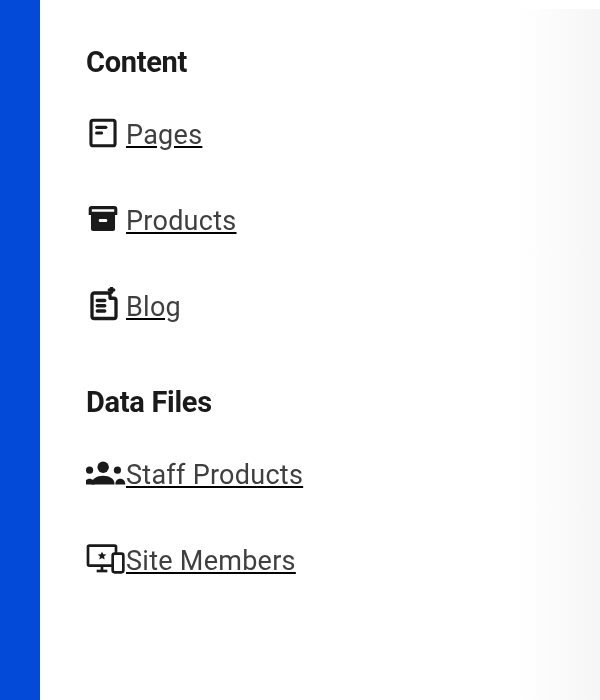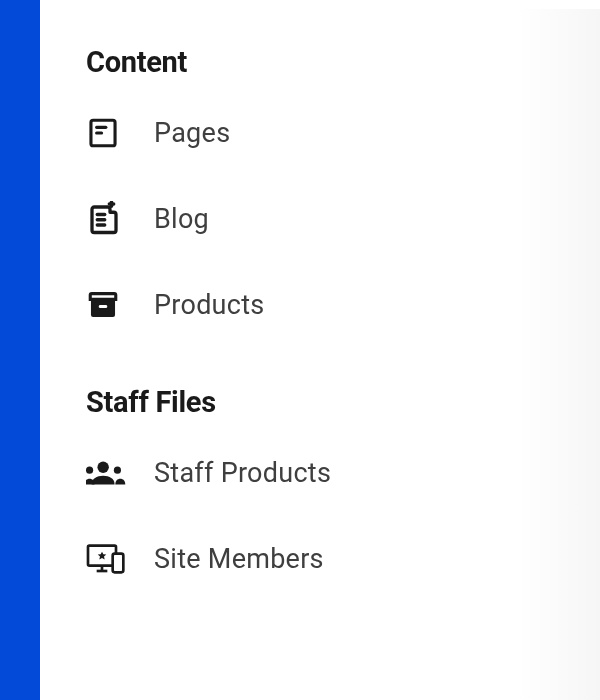--- a/index.html
+++ b/index.html
@@ -46,10 +46,10 @@
     }
     .nav-item {
       display: flex;
-      align-items: center;
-      gap: 28px;
+      align-items: flex-end;
       margin-bottom: 50px;
       cursor: pointer;
+      text-decoration: underline;
     }
     .nav-item .icon {
       width: 40px;

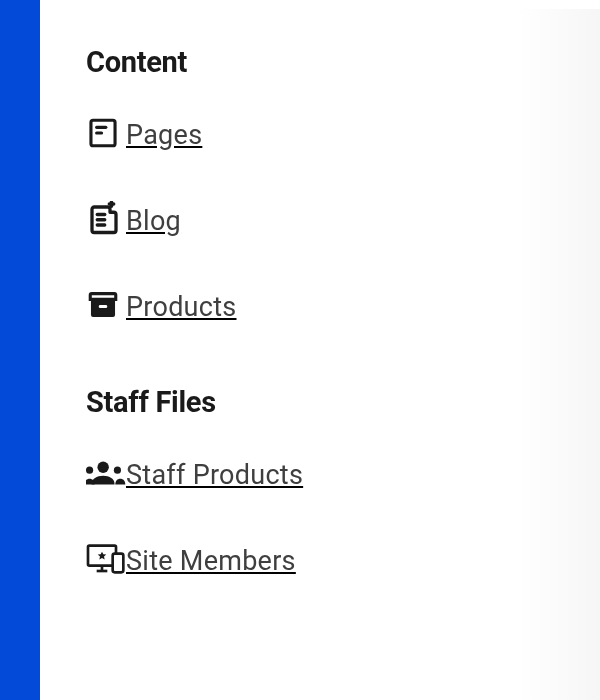--- a/index.html
+++ b/index.html
@@ -88,6 +88,17 @@
 
   <div class="nav-item">
     <span class="icon">
+      <svg width="34" height="34" viewBox="0 0 24 24" fill="#1a1a1a">
+        <path d="M4 4 h16 a1 1 0 0 1 1 1 v3 h-18 v-3 a1 1 0 0 1 1 -1 z" fill="none" stroke="#1a1a1a" stroke-width="2.2"></path>
+        <path d="M3.5 9 h17 v10 a1.5 1.5 0 0 1 -1.5 1.5 h-14 a1.5 1.5 0 0 1 -1.5 -1.5 z"></path>
+        <rect x="9" y="12" width="6" height="2.2" rx="1" fill="#ffffff"></rect>
+      </svg>
+    </span>
+    <span class="label">Products</span>
+  </div>
+
+  <div class="nav-item">
+    <span class="icon">
       <svg width="36" height="36" viewBox="0 0 24 24" fill="none" stroke="#1a1a1a" stroke-width="2.2" stroke-linecap="round" stroke-linejoin="round">
         <path d="M4 5.5 a1.5 1.5 0 0 1 1.5 -1.5 h9 a1.5 1.5 0 0 1 1.5 1.5 v2 h2.5 a1.5 1.5 0 0 1 1.5 1.5 v10.5 a1.5 1.5 0 0 1 -1.5 1.5 h-13 a1.5 1.5 0 0 1 -1.5 -1.5 z"></path>
         <line x1="7.5" y1="9" x2="12.5" y2="9"></line>
@@ -98,17 +109,6 @@
       </svg>
     </span>
     <span class="label">Blog</span>
-  </div>
-
-  <div class="nav-item">
-    <span class="icon">
-      <svg width="34" height="34" viewBox="0 0 24 24" fill="#1a1a1a">
-        <path d="M4 4 h16 a1 1 0 0 1 1 1 v3 h-18 v-3 a1 1 0 0 1 1 -1 z" fill="none" stroke="#1a1a1a" stroke-width="2.2"></path>
-        <path d="M3.5 9 h17 v10 a1.5 1.5 0 0 1 -1.5 1.5 h-14 a1.5 1.5 0 0 1 -1.5 -1.5 z"></path>
-        <rect x="9" y="12" width="6" height="2.2" rx="1" fill="#ffffff"></rect>
-      </svg>
-    </span>
-    <span class="label">Products</span>
   </div>
 
   <div class="section-heading second">Staff Files</div>

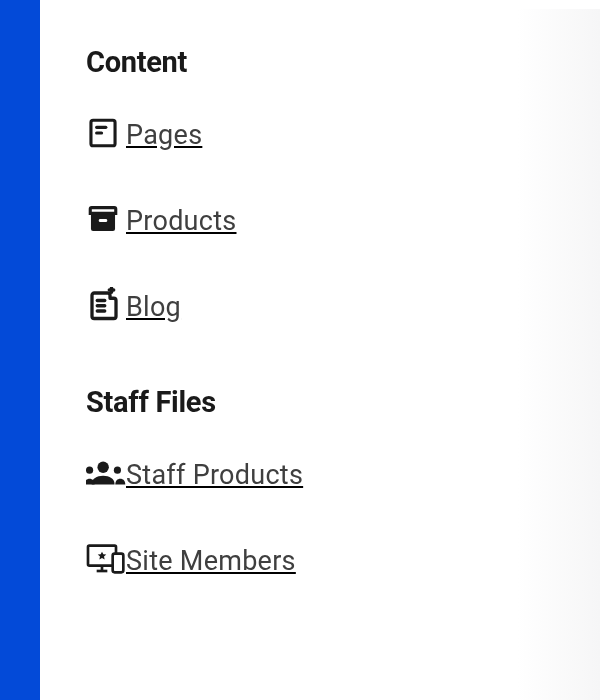--- a/index.html
+++ b/index.html
@@ -111,7 +111,7 @@
     <span class="label">Blog</span>
   </div>
 
-  <div class="section-heading second">Staff Files</div>
+  <div class="section-heading second">Data Files</div>
 
   <div class="nav-item">
     <span class="icon">

